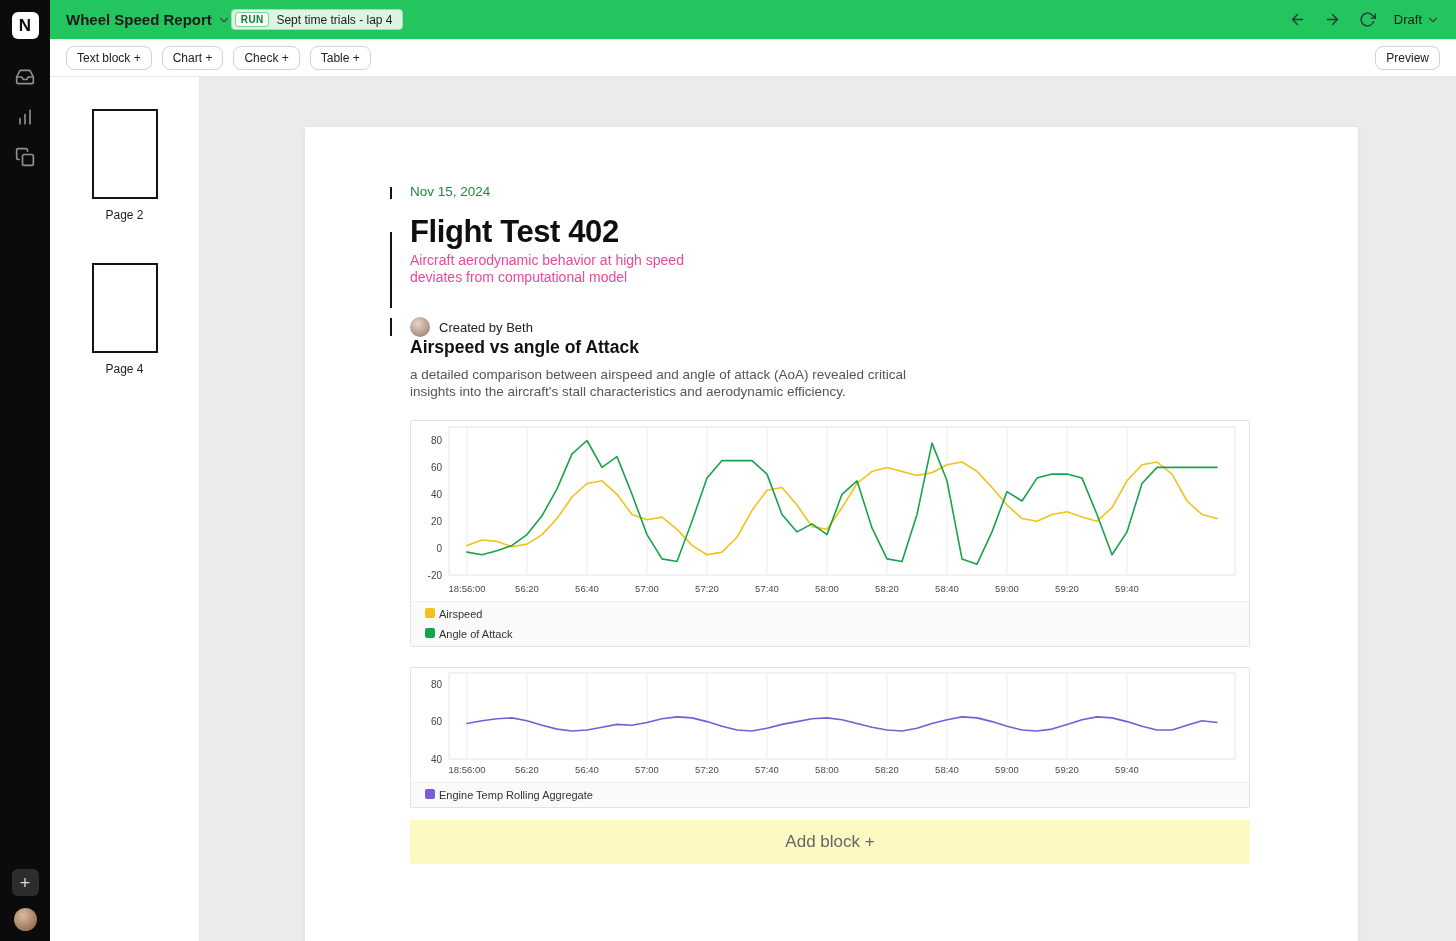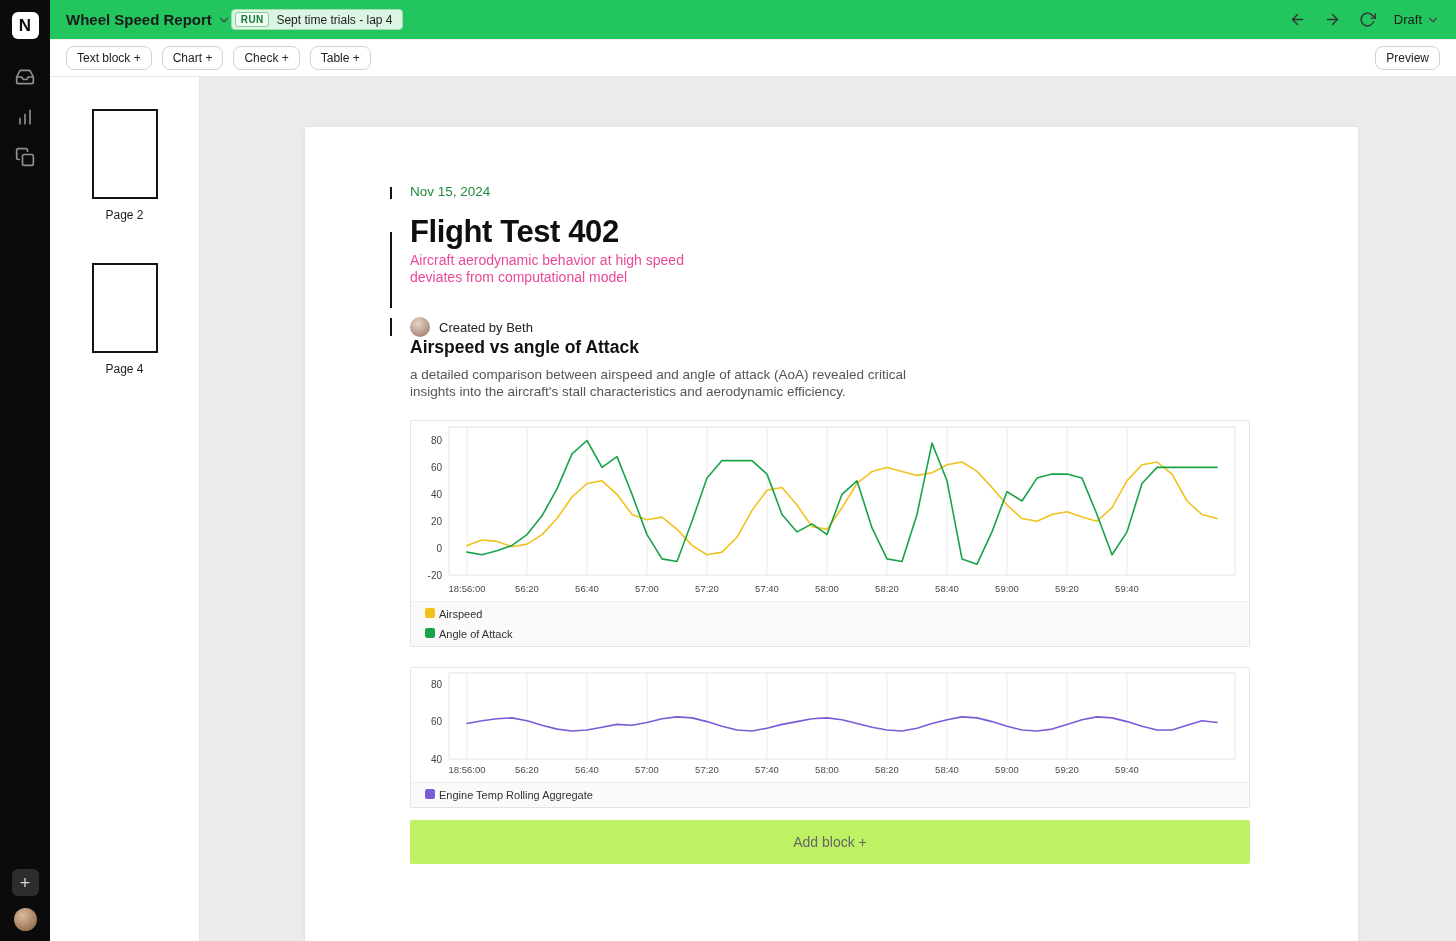--- a/index.html
+++ b/index.html
@@ -63,7 +63,7 @@
   .legend-row{display:flex;gap:4px;padding:4px 14px;font-size:11px;color:#333;cursor:pointer}
   .swatch{width:10px;height:10px;border-radius:2px;flex-shrink:0}
 
-  .add-block{margin-top:12px;height:44px;background:#bef264;border-radius:2px;display:flex;align-items:center;justify-content:center;font-size:14px;color:#666;cursor:pointer}
+  .add-block{margin-top:12px;height:44px;background:#fef9c3;border-radius:2px;display:flex;align-items:center;justify-content:center;font-size:17px;color:#666;cursor:pointer}
 </style>
 </head>
 <body>

